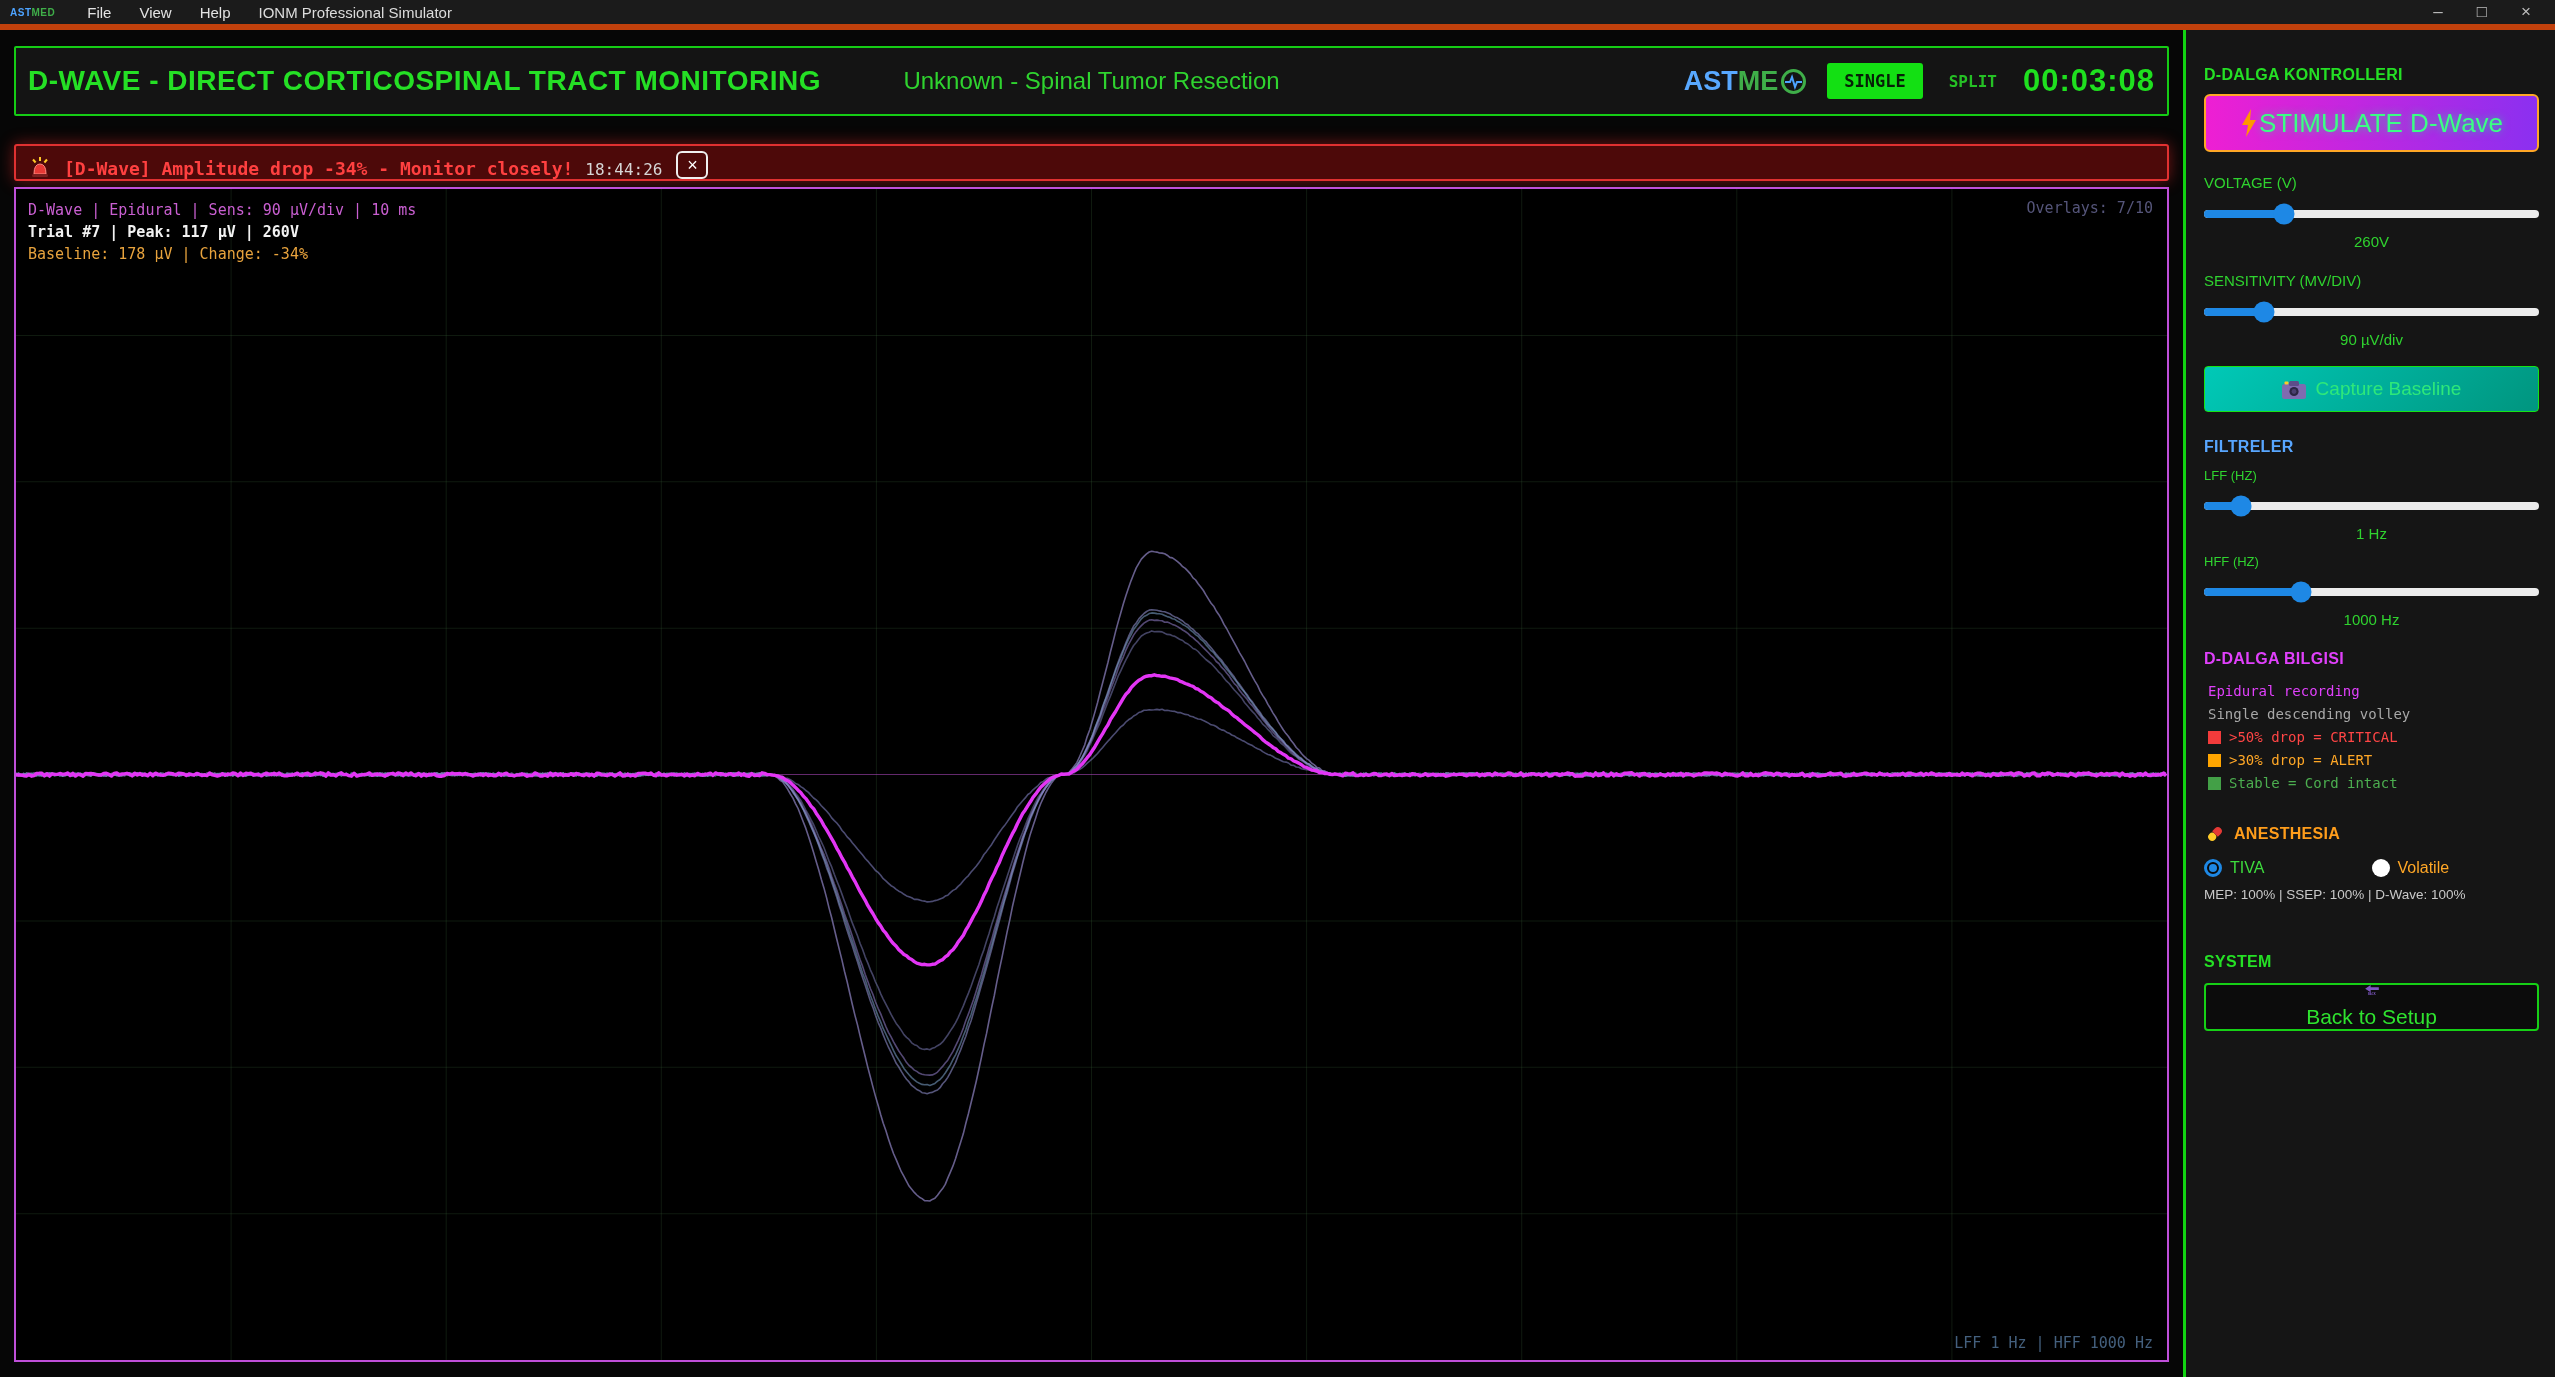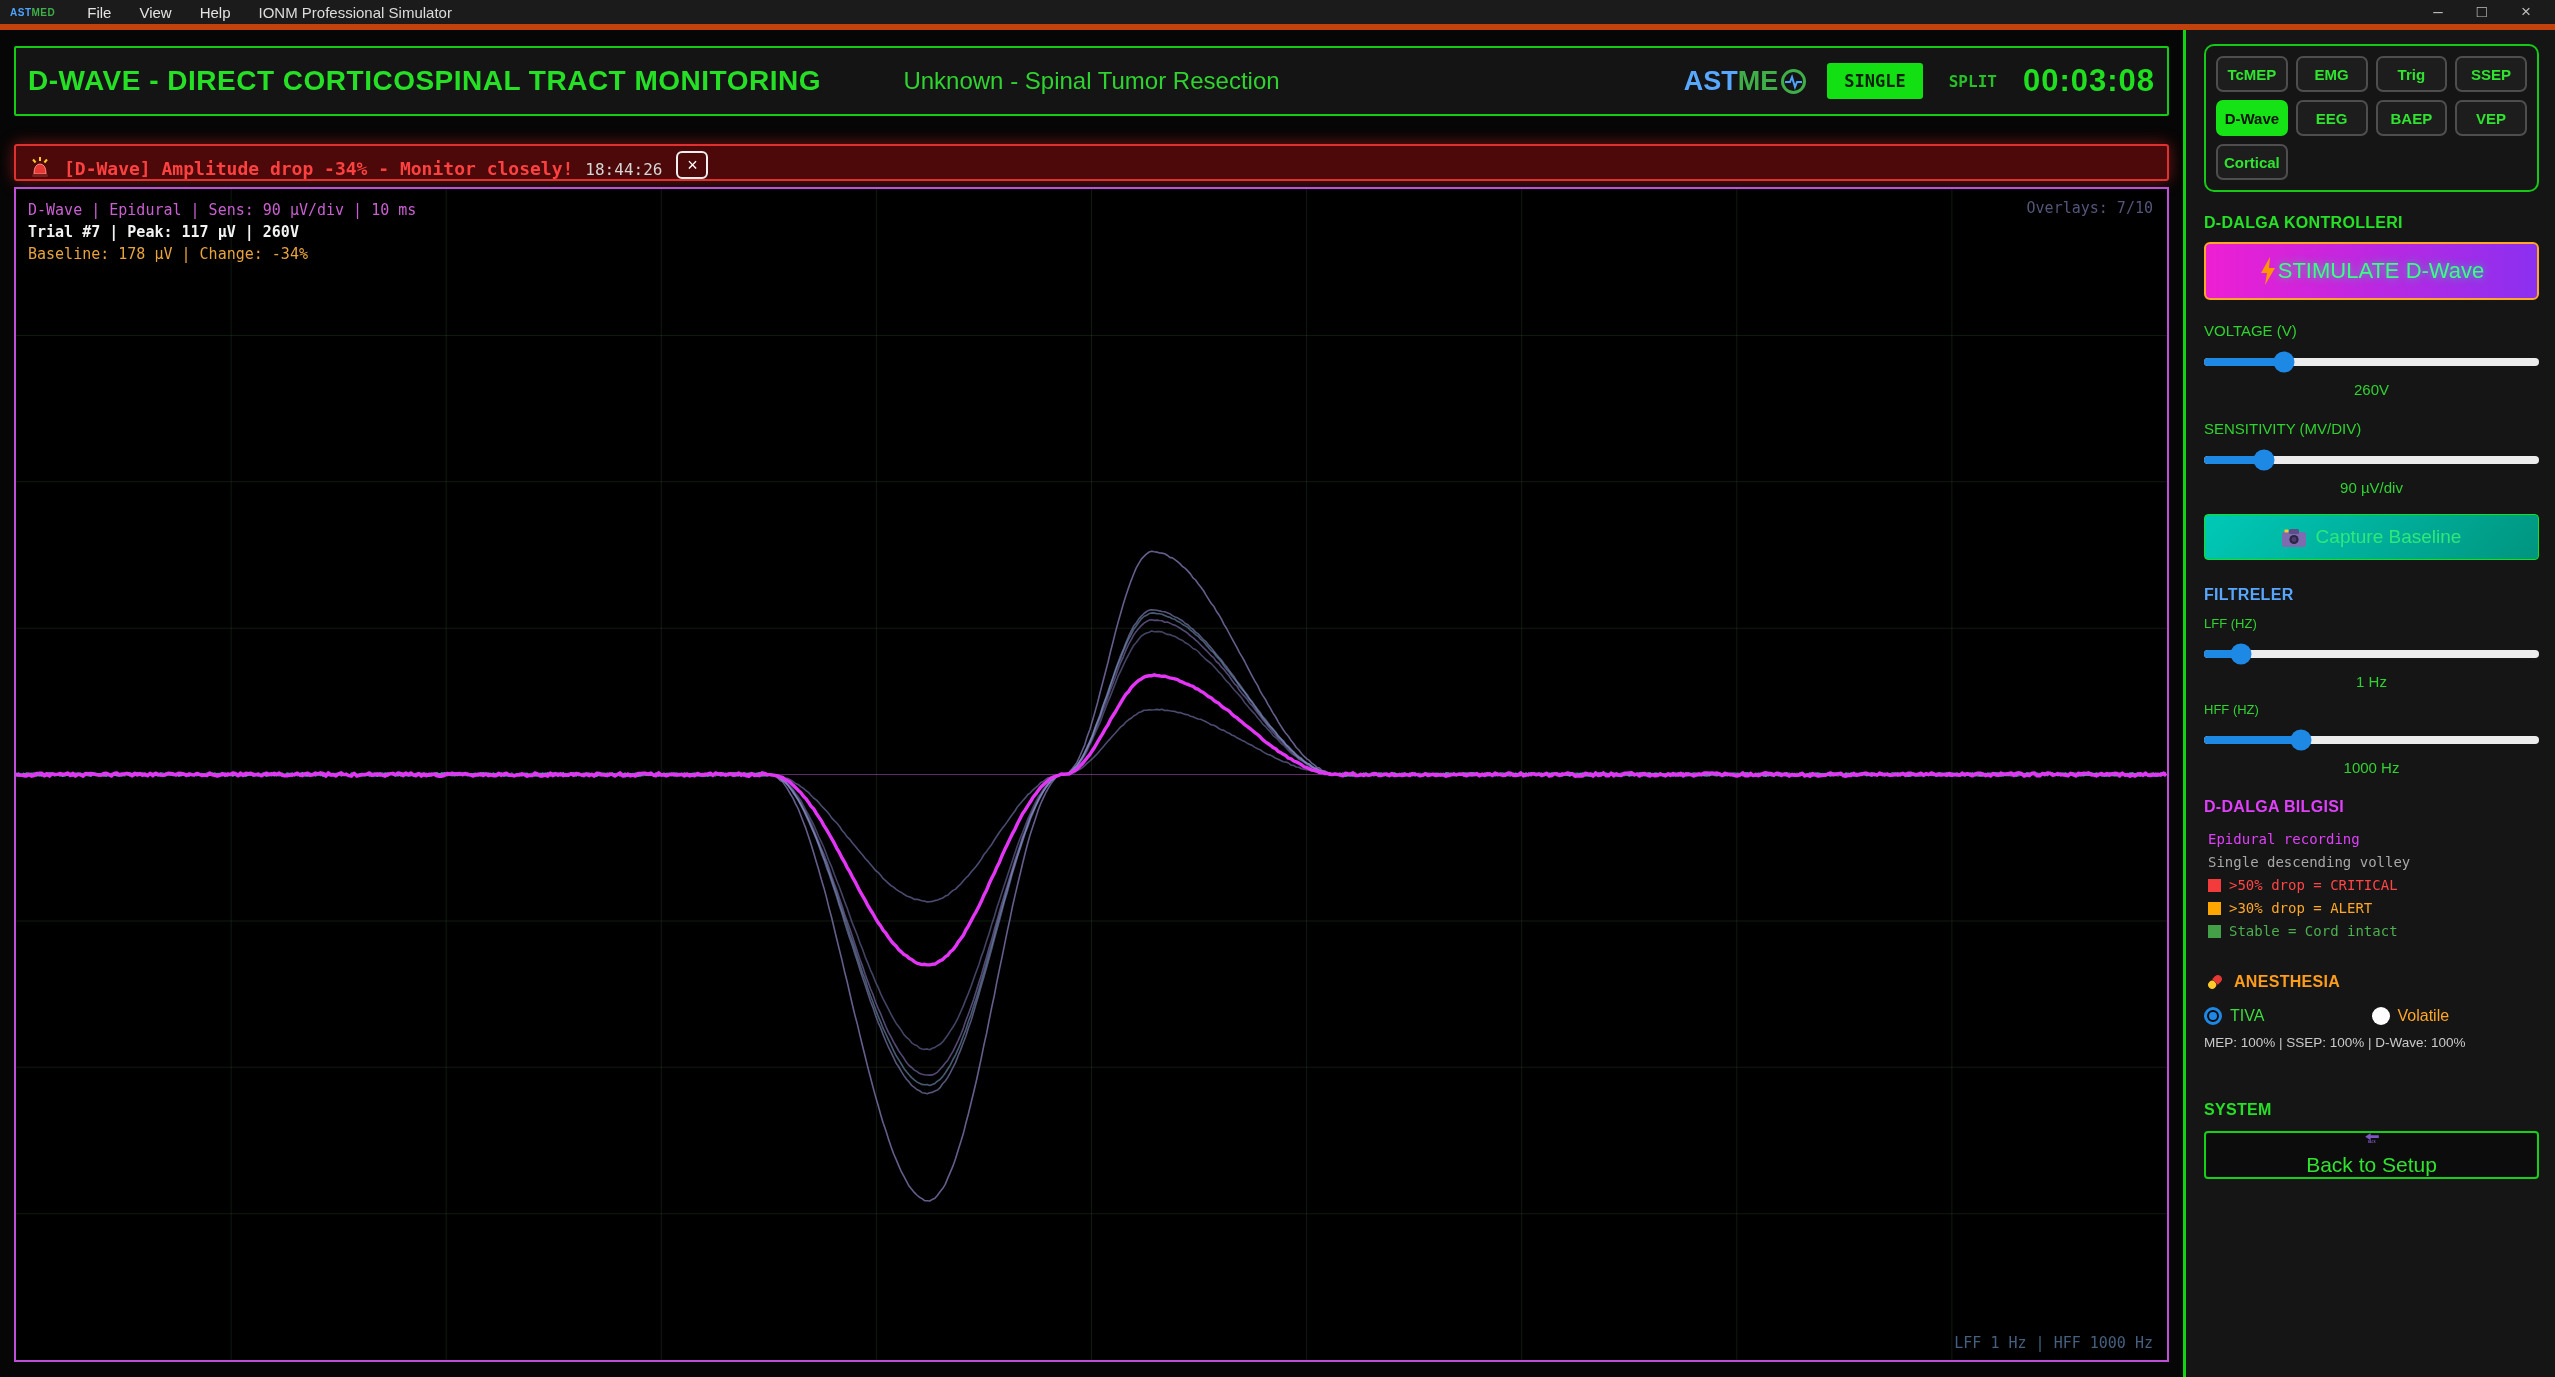--- a/index.html
+++ b/index.html
@@ -192,17 +192,6 @@
 
   <div class="sidebar">
 
-    <div class="mode-grid">
-        <button class="mode-btn">TcMEP</button>
-        <button class="mode-btn">EMG</button>
-        <button class="mode-btn">Trig</button>
-        <button class="mode-btn">SSEP</button>
-        <button class="mode-btn active">D-Wave</button>
-        <button class="mode-btn">EEG</button>
-        <button class="mode-btn">BAEP</button>
-        <button class="mode-btn">VEP</button>
-        <button class="mode-btn">Cortical</button>
-      </div>
 
     <div class="sec-h h-green mt22">D-DALGA KONTROLLERI</div>
 

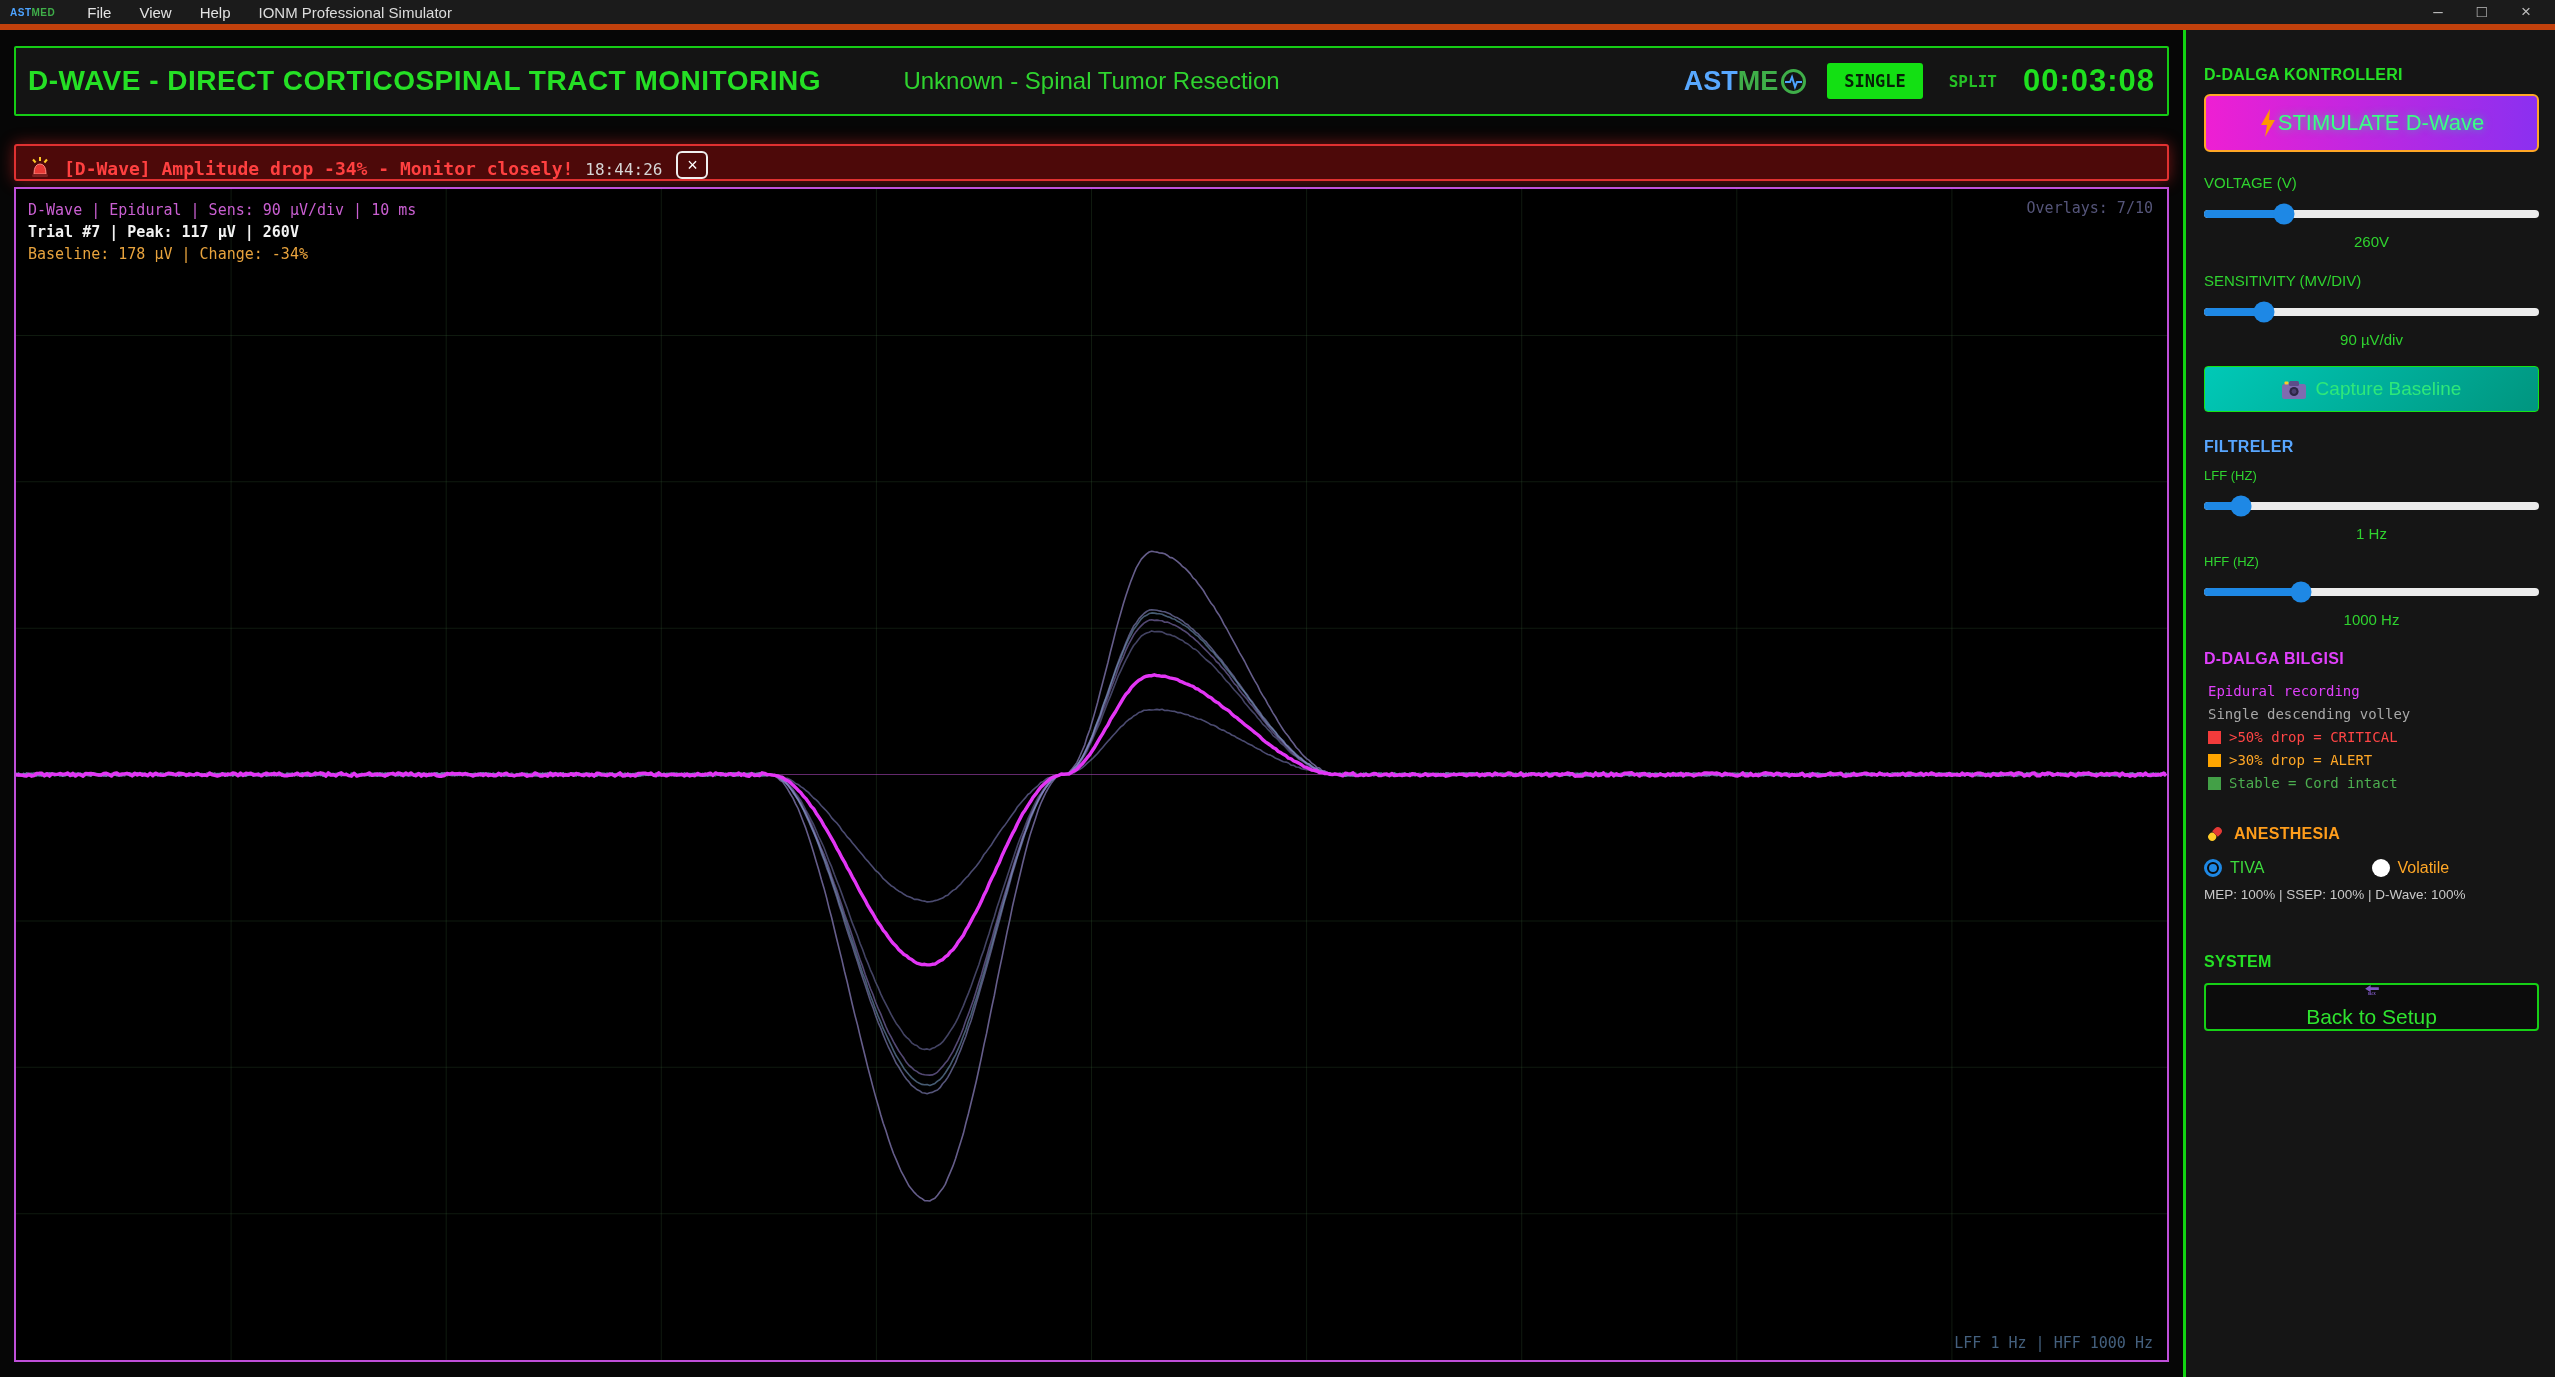--- a/index.html
+++ b/index.html
@@ -66,7 +66,7 @@
   .h-magenta { color:#e040fb; font-weight:600; } .h-orange { color:#ff9d1b; display:flex; align-items:center; gap:8px; }
 
   .stim-btn { margin-top:10px; width:100%; height:58px; border:2px solid #ffa726; border-radius:6px;
-    background:linear-gradient(90deg,#ee1fd3,#8b30f0); color:#3bff85; font-size:22px;
+    background:linear-gradient(90deg,#ee1fd3,#8b30f0); color:#3bff85; font-size:26px;
     text-shadow:0 0 8px rgba(0,255,128,.7); display:flex; align-items:center; justify-content:center;
     gap:1px; cursor:pointer; font-family:inherit; }
 

